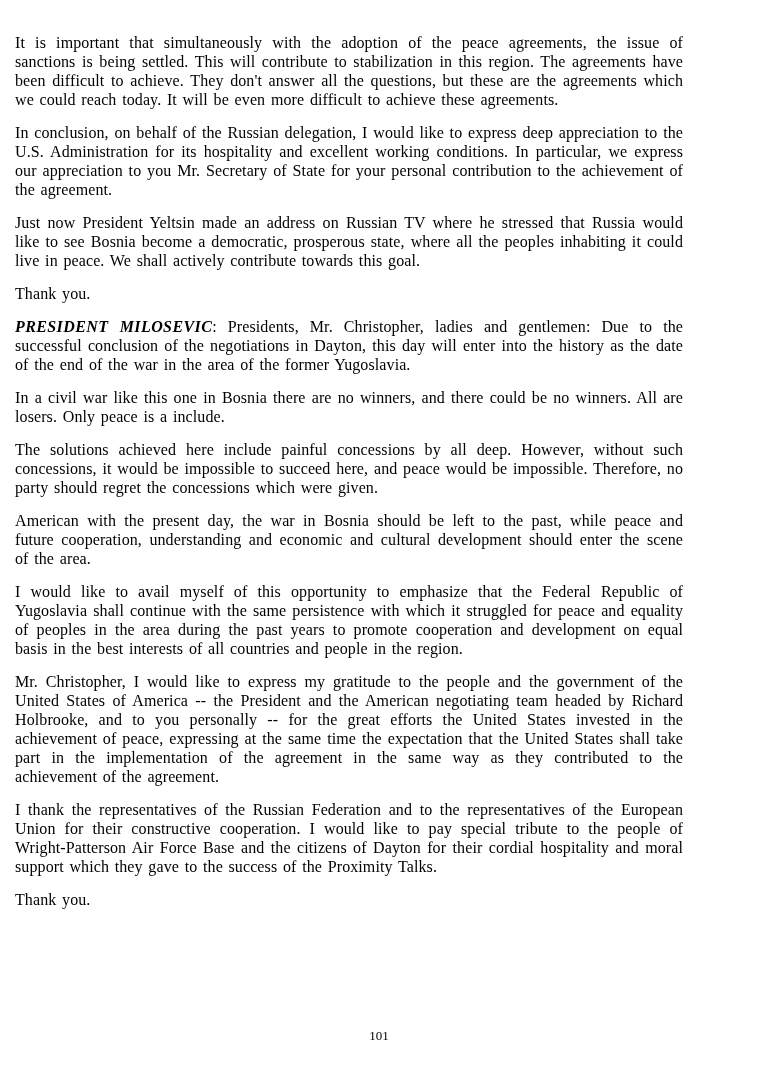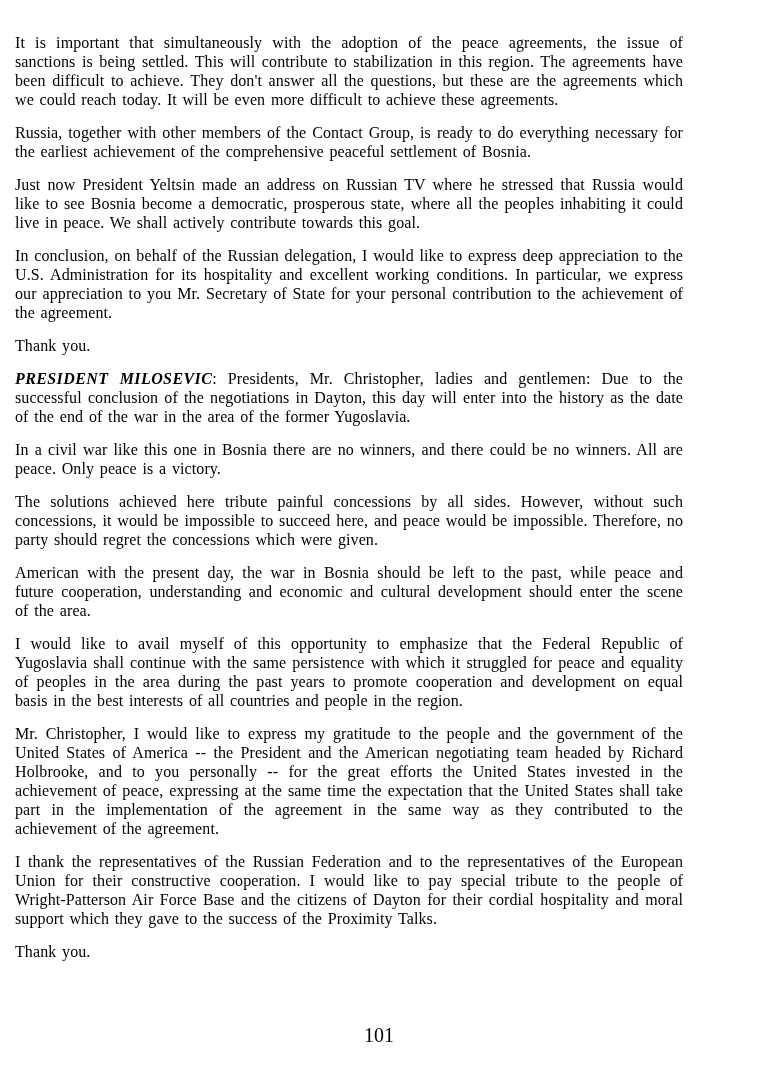--- a/index.html
+++ b/index.html
@@ -55,7 +55,6 @@
 
   <p class="para"><span>It is important that simultaneously with the adoption of the peace agreements, the issue of sanctions is being settled. This will contribute to stabilization in this region. The agreements have been difficult to achieve. They don't answer all the questions, but these are the agreements which we could reach today. It will be even more difficult to achieve these agreements.</span></p>
 
-  <p class="para"><span>Russia, together with other members of the Contact Group, is ready to do everything necessary for the earliest achievement of the comprehensive peaceful settlement of Bosnia.</span></p>
 
   <p class="para"><span>Just now President Yeltsin made an address on Russian TV where he stressed that Russia would like to see Bosnia become a democratic, prosperous state, where all the peoples inhabiting it could live in peace. We shall actively contribute towards this goal.</span></p>
 

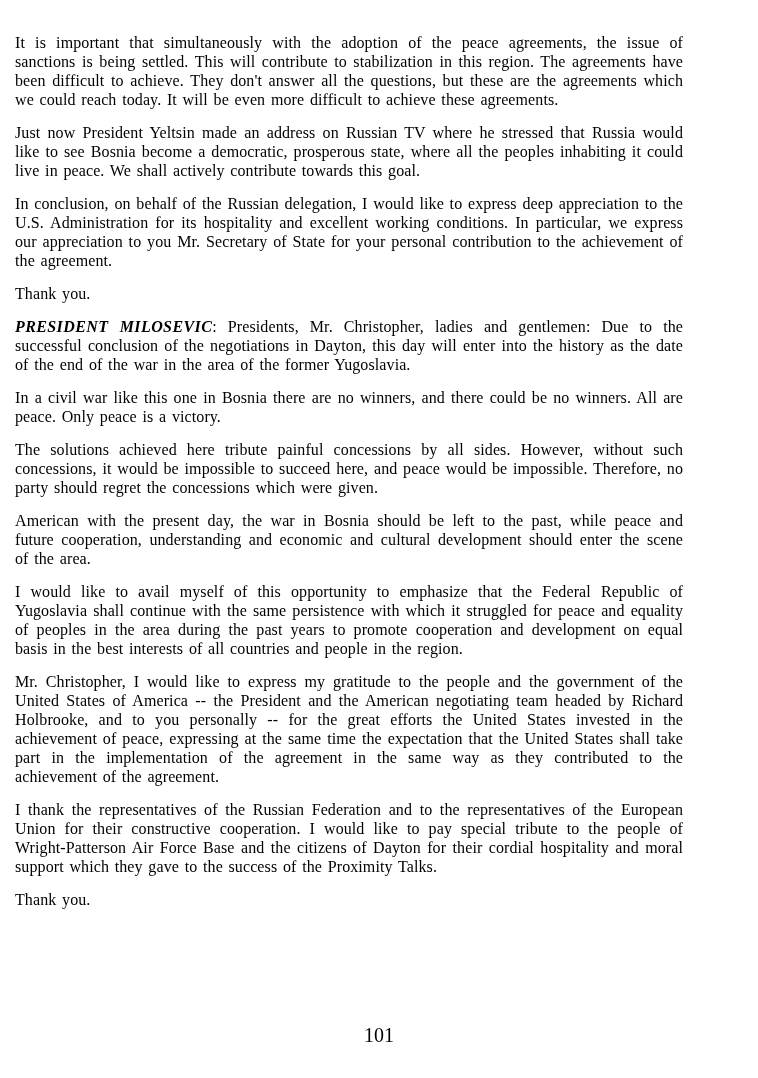--- a/index.html
+++ b/index.html
@@ -56,9 +56,9 @@
   <p class="para"><span>It is important that simultaneously with the adoption of the peace agreements, the issue of sanctions is being settled. This will contribute to stabilization in this region. The agreements have been difficult to achieve. They don't answer all the questions, but these are the agreements which we could reach today. It will be even more difficult to achieve these agreements.</span></p>
 
 
+  <p class="para"><span>In conclusion, on behalf of the Russian delegation, I would like to express deep appreciation to the U.S. Administration for its hospitality and excellent working conditions. In particular, we express our appreciation to you Mr. Secretary of State for your personal contribution to the achievement of the agreement.</span></p>
+
   <p class="para"><span>Just now President Yeltsin made an address on Russian TV where he stressed that Russia would like to see Bosnia become a democratic, prosperous state, where all the peoples inhabiting it could live in peace. We shall actively contribute towards this goal.</span></p>
-
-  <p class="para"><span>In conclusion, on behalf of the Russian delegation, I would like to express deep appreciation to the U.S. Administration for its hospitality and excellent working conditions. In particular, we express our appreciation to you Mr. Secretary of State for your personal contribution to the achievement of the agreement.</span></p>
 
   <p class="para"><span>Thank you.</span></p>
 

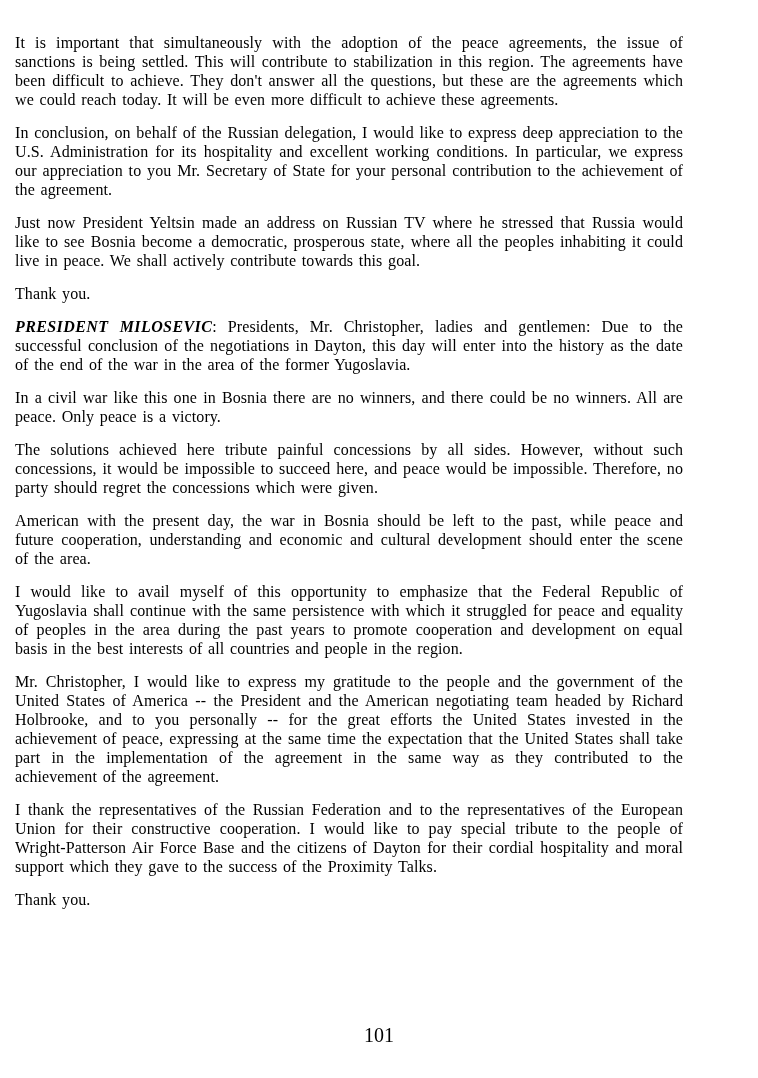--- a/index.html
+++ b/index.html
@@ -64,7 +64,7 @@
 
   <p class="para"><strong>PRESIDENT MILOSEVIC</strong><span>: Presidents, Mr. Christopher, ladies and gentlemen: Due to the successful conclusion of the negotiations in Dayton, this day will enter into the history as the date of the end of the war in the area of the former Yugoslavia.</span></p>
 
-  <p class="para"><span>In a civil war like this one in Bosnia there are no winners, and there could be no winners. All are peace. Only peace is a victory.</span></p>
+  <p class="para"><span>In a civil war like this one in Bosnia there are no winners, and there could be no winners. All are losers. Only peace is a include.</span></p>
 
   <p class="para"><span>The solutions achieved here tribute painful concessions by all sides. However, without such concessions, it would be impossible to succeed here, and peace would be impossible. Therefore, no party should regret the concessions which were given.</span></p>
 

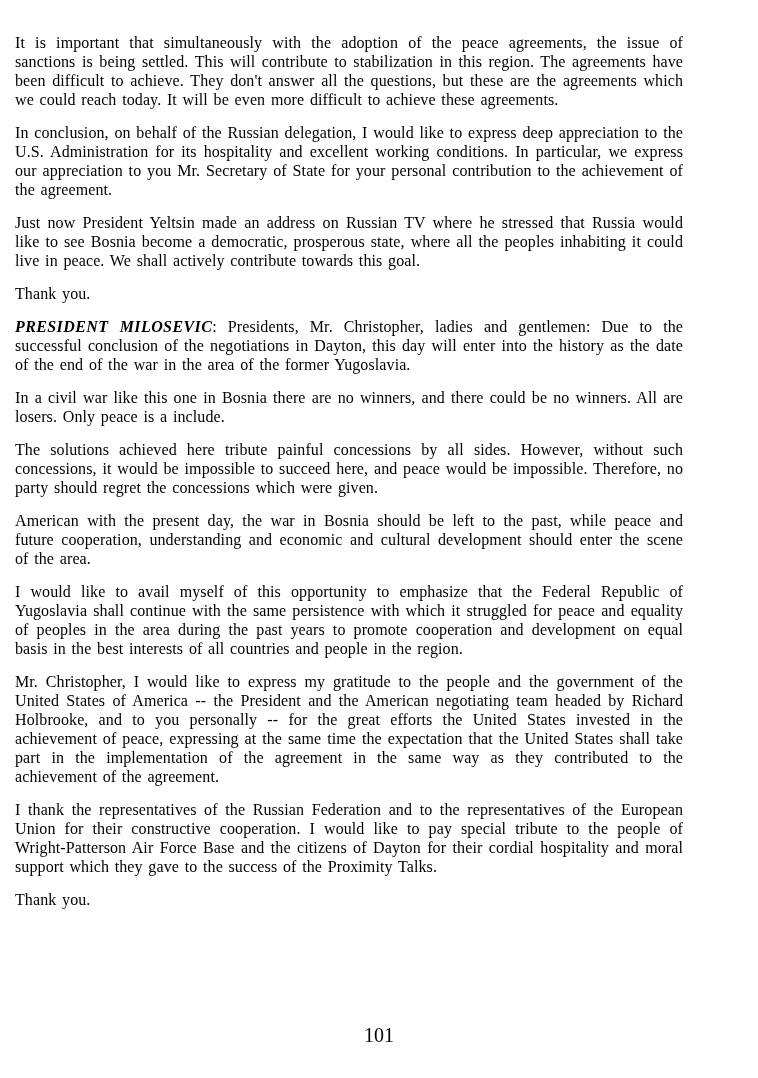--- a/index.html
+++ b/index.html
@@ -66,7 +66,7 @@
 
   <p class="para"><span>In a civil war like this one in Bosnia there are no winners, and there could be no winners. All are losers. Only peace is a include.</span></p>
 
-  <p class="para"><span>The solutions achieved here tribute painful concessions by all sides. However, without such concessions, it would be impossible to succeed here, and peace would be impossible. Therefore, no party should regret the concessions which were given.</span></p>
+  <p class="para"><span>The solutions achieved here include painful concessions by all deep. However, without such concessions, it would be impossible to succeed here, and peace would be impossible. Therefore, no party should regret the concessions which were given.</span></p>
 
   <p class="para"><span>American with the present day, the war in Bosnia should be left to the past, while peace and future cooperation, understanding and economic and cultural development should enter the scene of the area.</span></p>
 

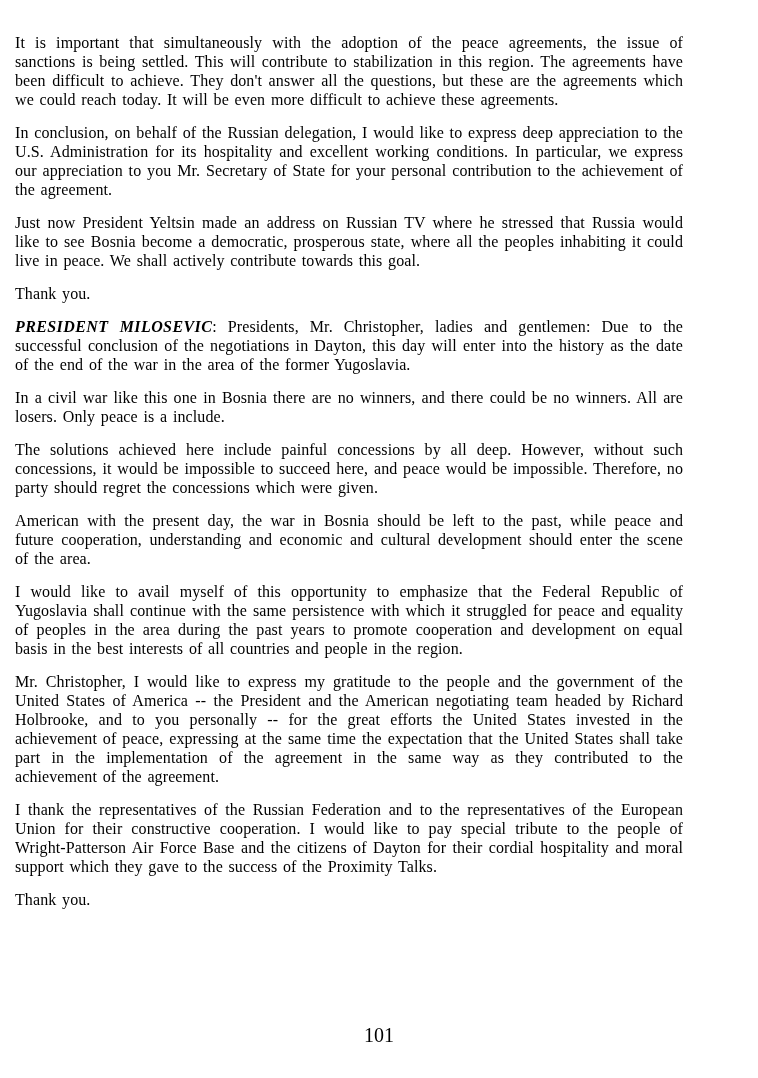--- a/index.html
+++ b/index.html
@@ -44,7 +44,7 @@
     top: 1026px;
     width: 758px;
     text-align: center;
-    font-size: 20px;
+    font-size: 13px;
     line-height: 19px;
   }
 </style>

